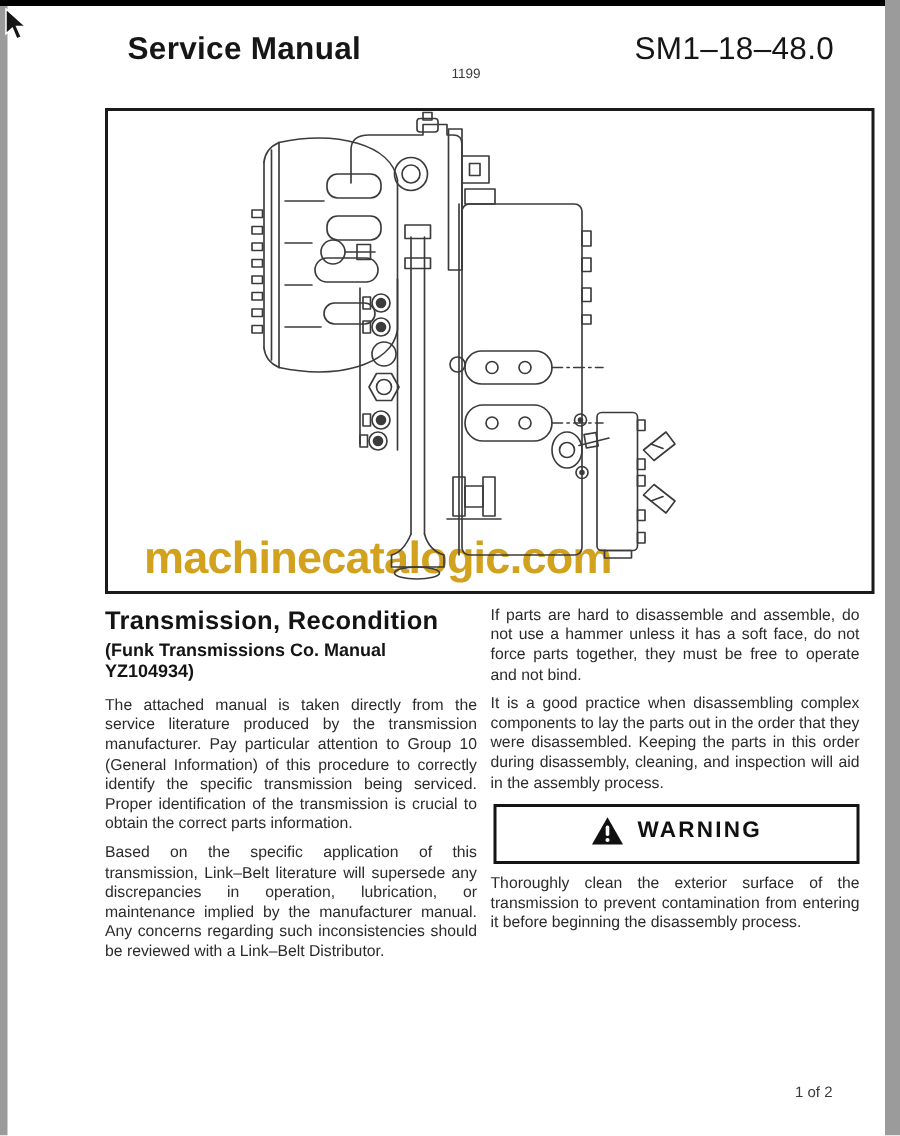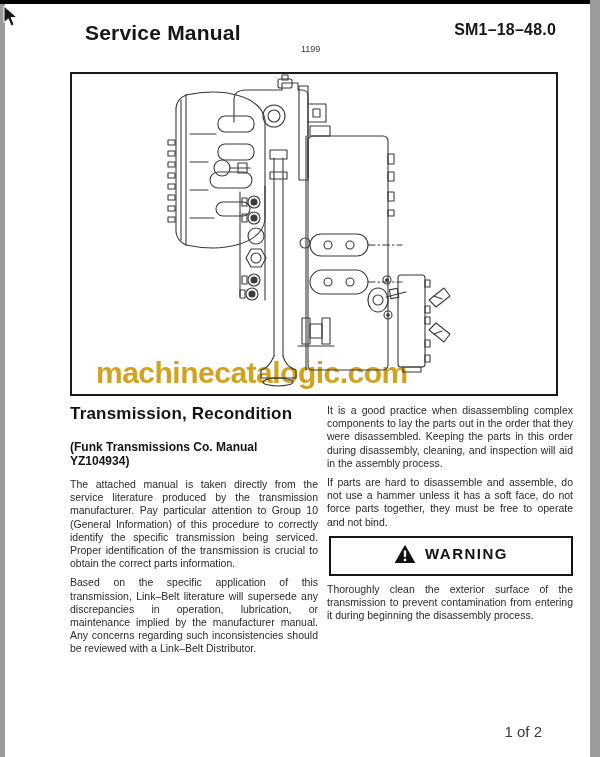--- a/index.html
+++ b/index.html
@@ -18,7 +18,7 @@
 
   .header-title{position:absolute;left:85px;top:21px;font-size:21px;font-weight:700;color:#161616;letter-spacing:.2px;}
   .date-code{position:absolute;left:301px;top:44px;font-size:9px;color:#3a3a3a;}
-  .doc-number{position:absolute;right:44px;top:21px;font-size:16px;font-weight:700;color:#161616;letter-spacing:.2px;}
+  .doc-number{position:absolute;right:44px;top:21px;font-size:21px;font-weight:400;color:#161616;letter-spacing:.2px;}
 
   .figure{position:absolute;left:70px;top:72px;width:484px;height:320px;border:2px solid #1a1a1a;background:#fff;}
   .watermark{position:absolute;left:24px;top:282px;font-size:30px;font-weight:700;color:var(--watermark);letter-spacing:-.5px;z-index:1;white-space:nowrap;}

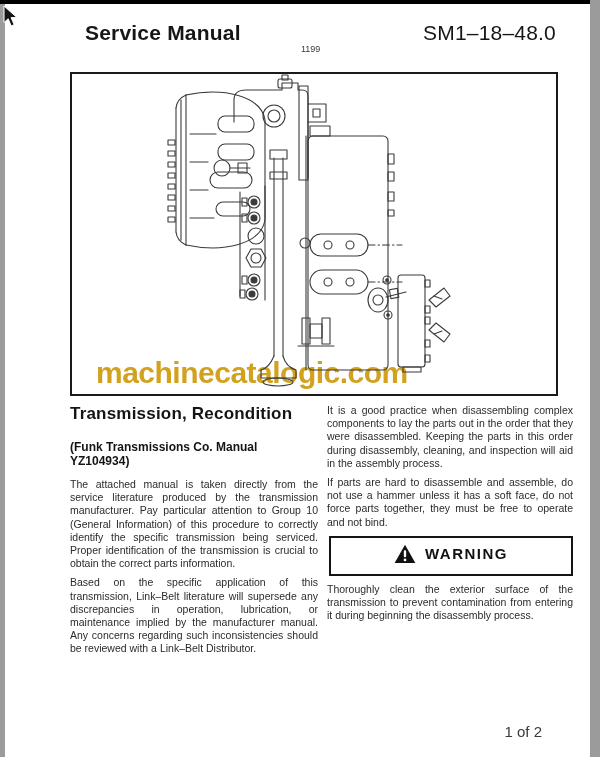--- a/index.html
+++ b/index.html
@@ -20,7 +20,7 @@
   .date-code{position:absolute;left:301px;top:44px;font-size:9px;color:#3a3a3a;}
   .doc-number{position:absolute;right:44px;top:21px;font-size:21px;font-weight:400;color:#161616;letter-spacing:.2px;}
 
-  .figure{position:absolute;left:70px;top:72px;width:484px;height:320px;border:2px solid #1a1a1a;background:#fff;}
+  .figure{position:absolute;left:70px;top:72px;width:484px;height:320px;border:2px solid #1a1a1a;background:#fff;padding-left:25px;}
   .watermark{position:absolute;left:24px;top:282px;font-size:30px;font-weight:700;color:var(--watermark);letter-spacing:-.5px;z-index:1;white-space:nowrap;}
   .drawing{position:absolute;left:0;top:0;width:484px;height:320px;z-index:2;}
 

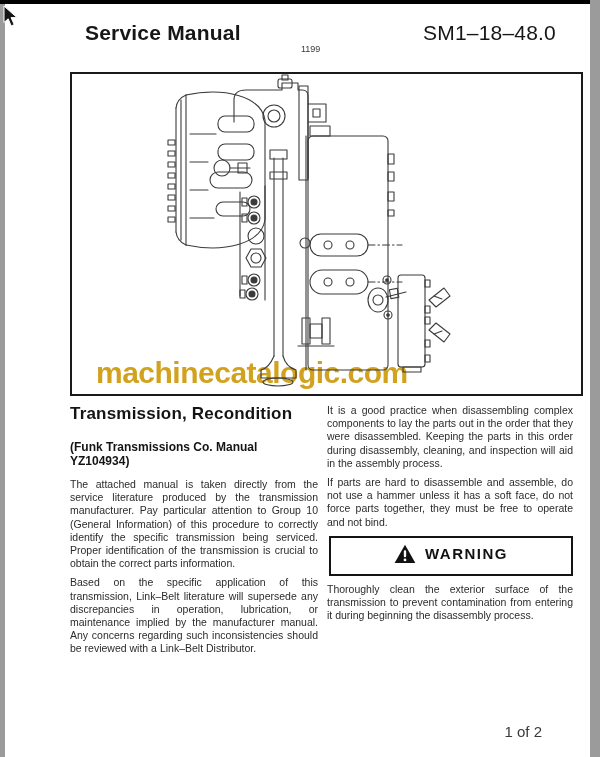--- a/index.html
+++ b/index.html
@@ -27,7 +27,7 @@
   .col{position:absolute;top:404px;}
   .col-left{left:70px;width:248px;}
   .col-right{left:327px;width:246px;}
-  .col h1{font-size:17px;margin:0 0 16px;color:#141414;letter-spacing:.2px;font-weight:700;}
+  .col h1{font-size:17px;margin:0 0 2px;color:#141414;letter-spacing:.2px;font-weight:700;}
   .col h2{font-size:12px;margin:0 0 10px;color:#141414;font-weight:700;}
   .col p{font-size:10.5px;line-height:13.2px;margin:0 0 6px;text-align:justify;color:var(--text);}
 

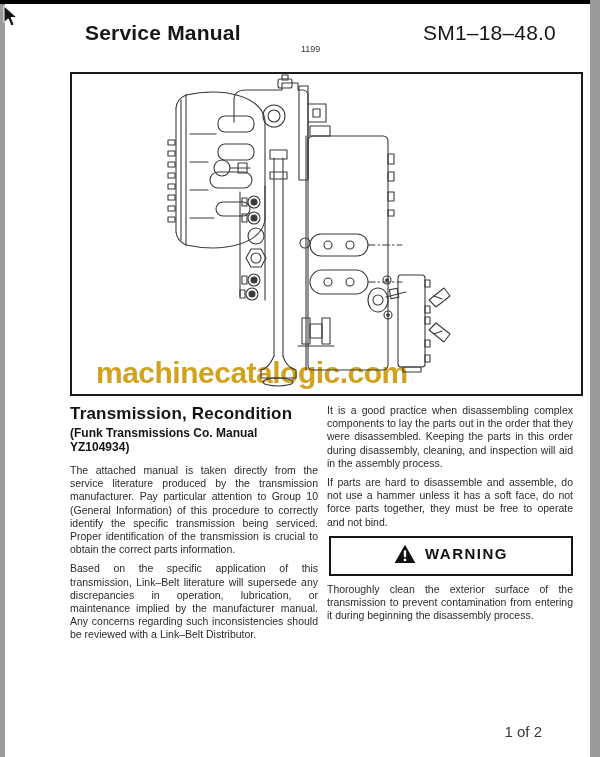--- a/index.html
+++ b/index.html
@@ -193,8 +193,8 @@
 </section>
 
 <section class="col col-right">
+  <p>If parts are hard to disassemble and assemble, do not use a hammer unless it has a soft face, do not force parts together, they must be free to operate and not bind.</p>
   <p>It is a good practice when disassembling complex components to lay the parts out in the order that they were disassembled.  Keeping the parts in this order during disassembly, cleaning, and inspection will aid in the assembly process.</p>
-  <p>If parts are hard to disassemble and assemble, do not use a hammer unless it has a soft face, do not force parts together, they must be free to operate and not bind.</p>
   <div class="warning-box">
     <div class="warning-head">
       <svg width="22" height="20" viewBox="0 0 24 21">

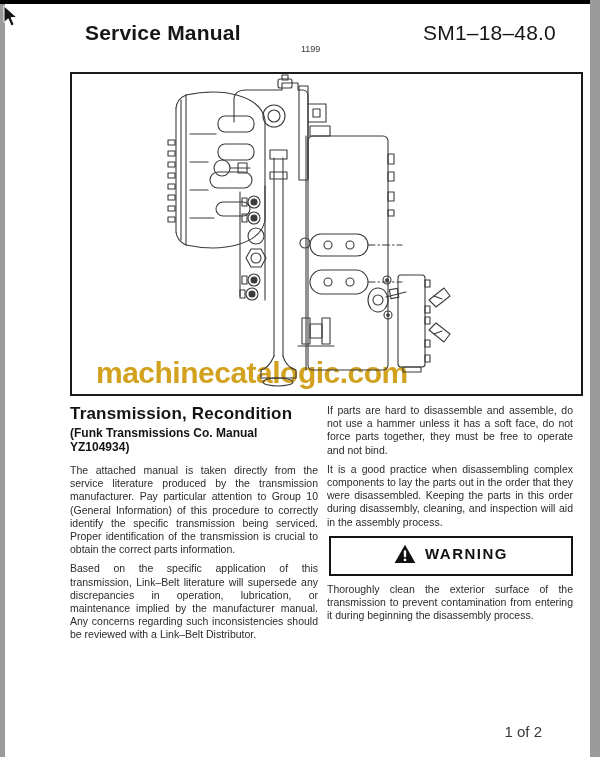--- a/index.html
+++ b/index.html
@@ -205,7 +205,7 @@
       <span class="warning-title">WARNING</span>
     </div>
   </div>
-  <p>Thoroughly clean the exterior surface of the transmission to prevent contamination from entering it during beginning the disassembly process.</p>
+  <p>Thoroughly clean the exterior surface of the transmission to prevent contamination from entering it before beginning the disassembly process.</p>
 </section>
 
 <div class="footer">1 of 2</div>

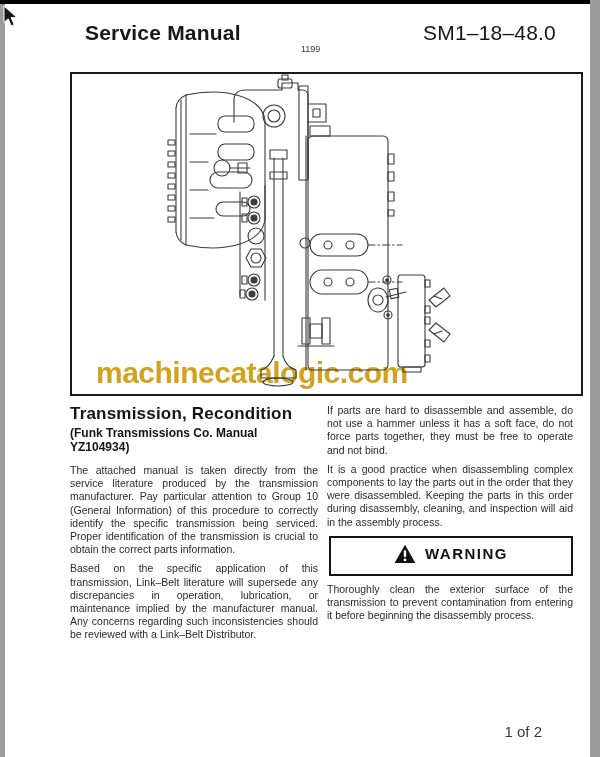--- a/index.html
+++ b/index.html
@@ -36,7 +36,7 @@
   .warning-title{font-size:15px;font-weight:700;letter-spacing:1.5px;color:#111;}
   .warning-text{font-weight:700;font-size:10.3px;line-height:12.9px;margin:0 !important;color:#1d1d1d !important;}
 
-  .footer{position:absolute;right:58px;top:723px;font-size:15px;color:#3a3a3a;}
+  .footer{position:absolute;right:45px;top:723px;font-size:10px;color:#3a3a3a;}
 </style>
 </head>
 <body>

